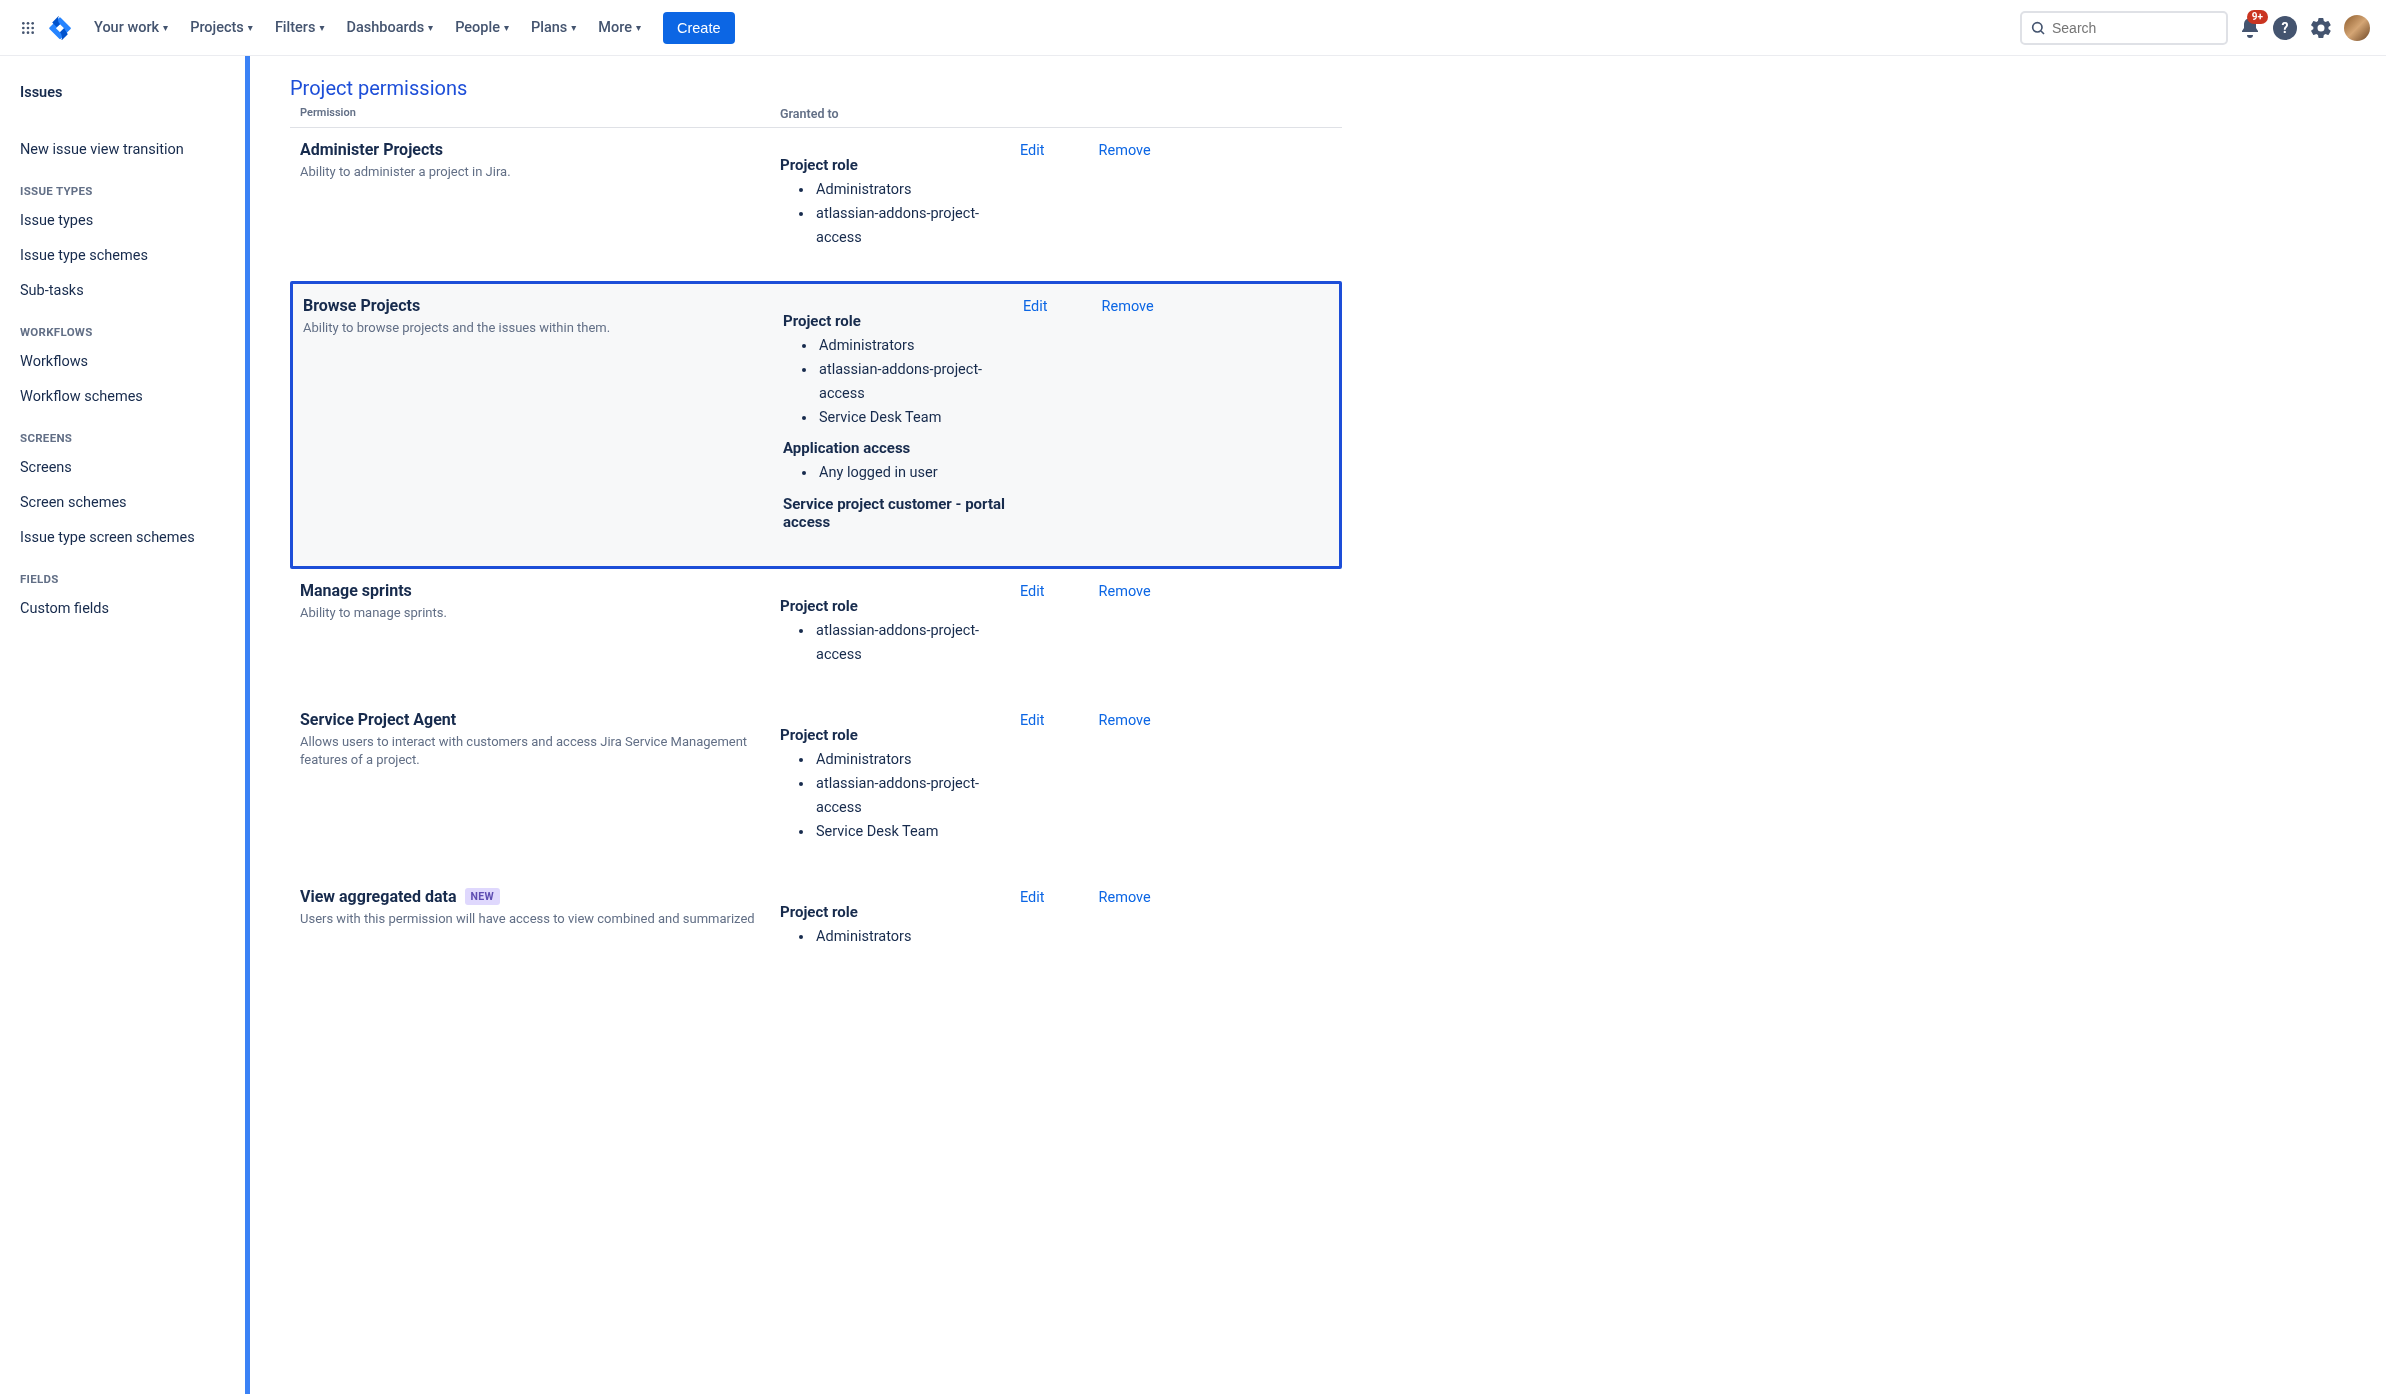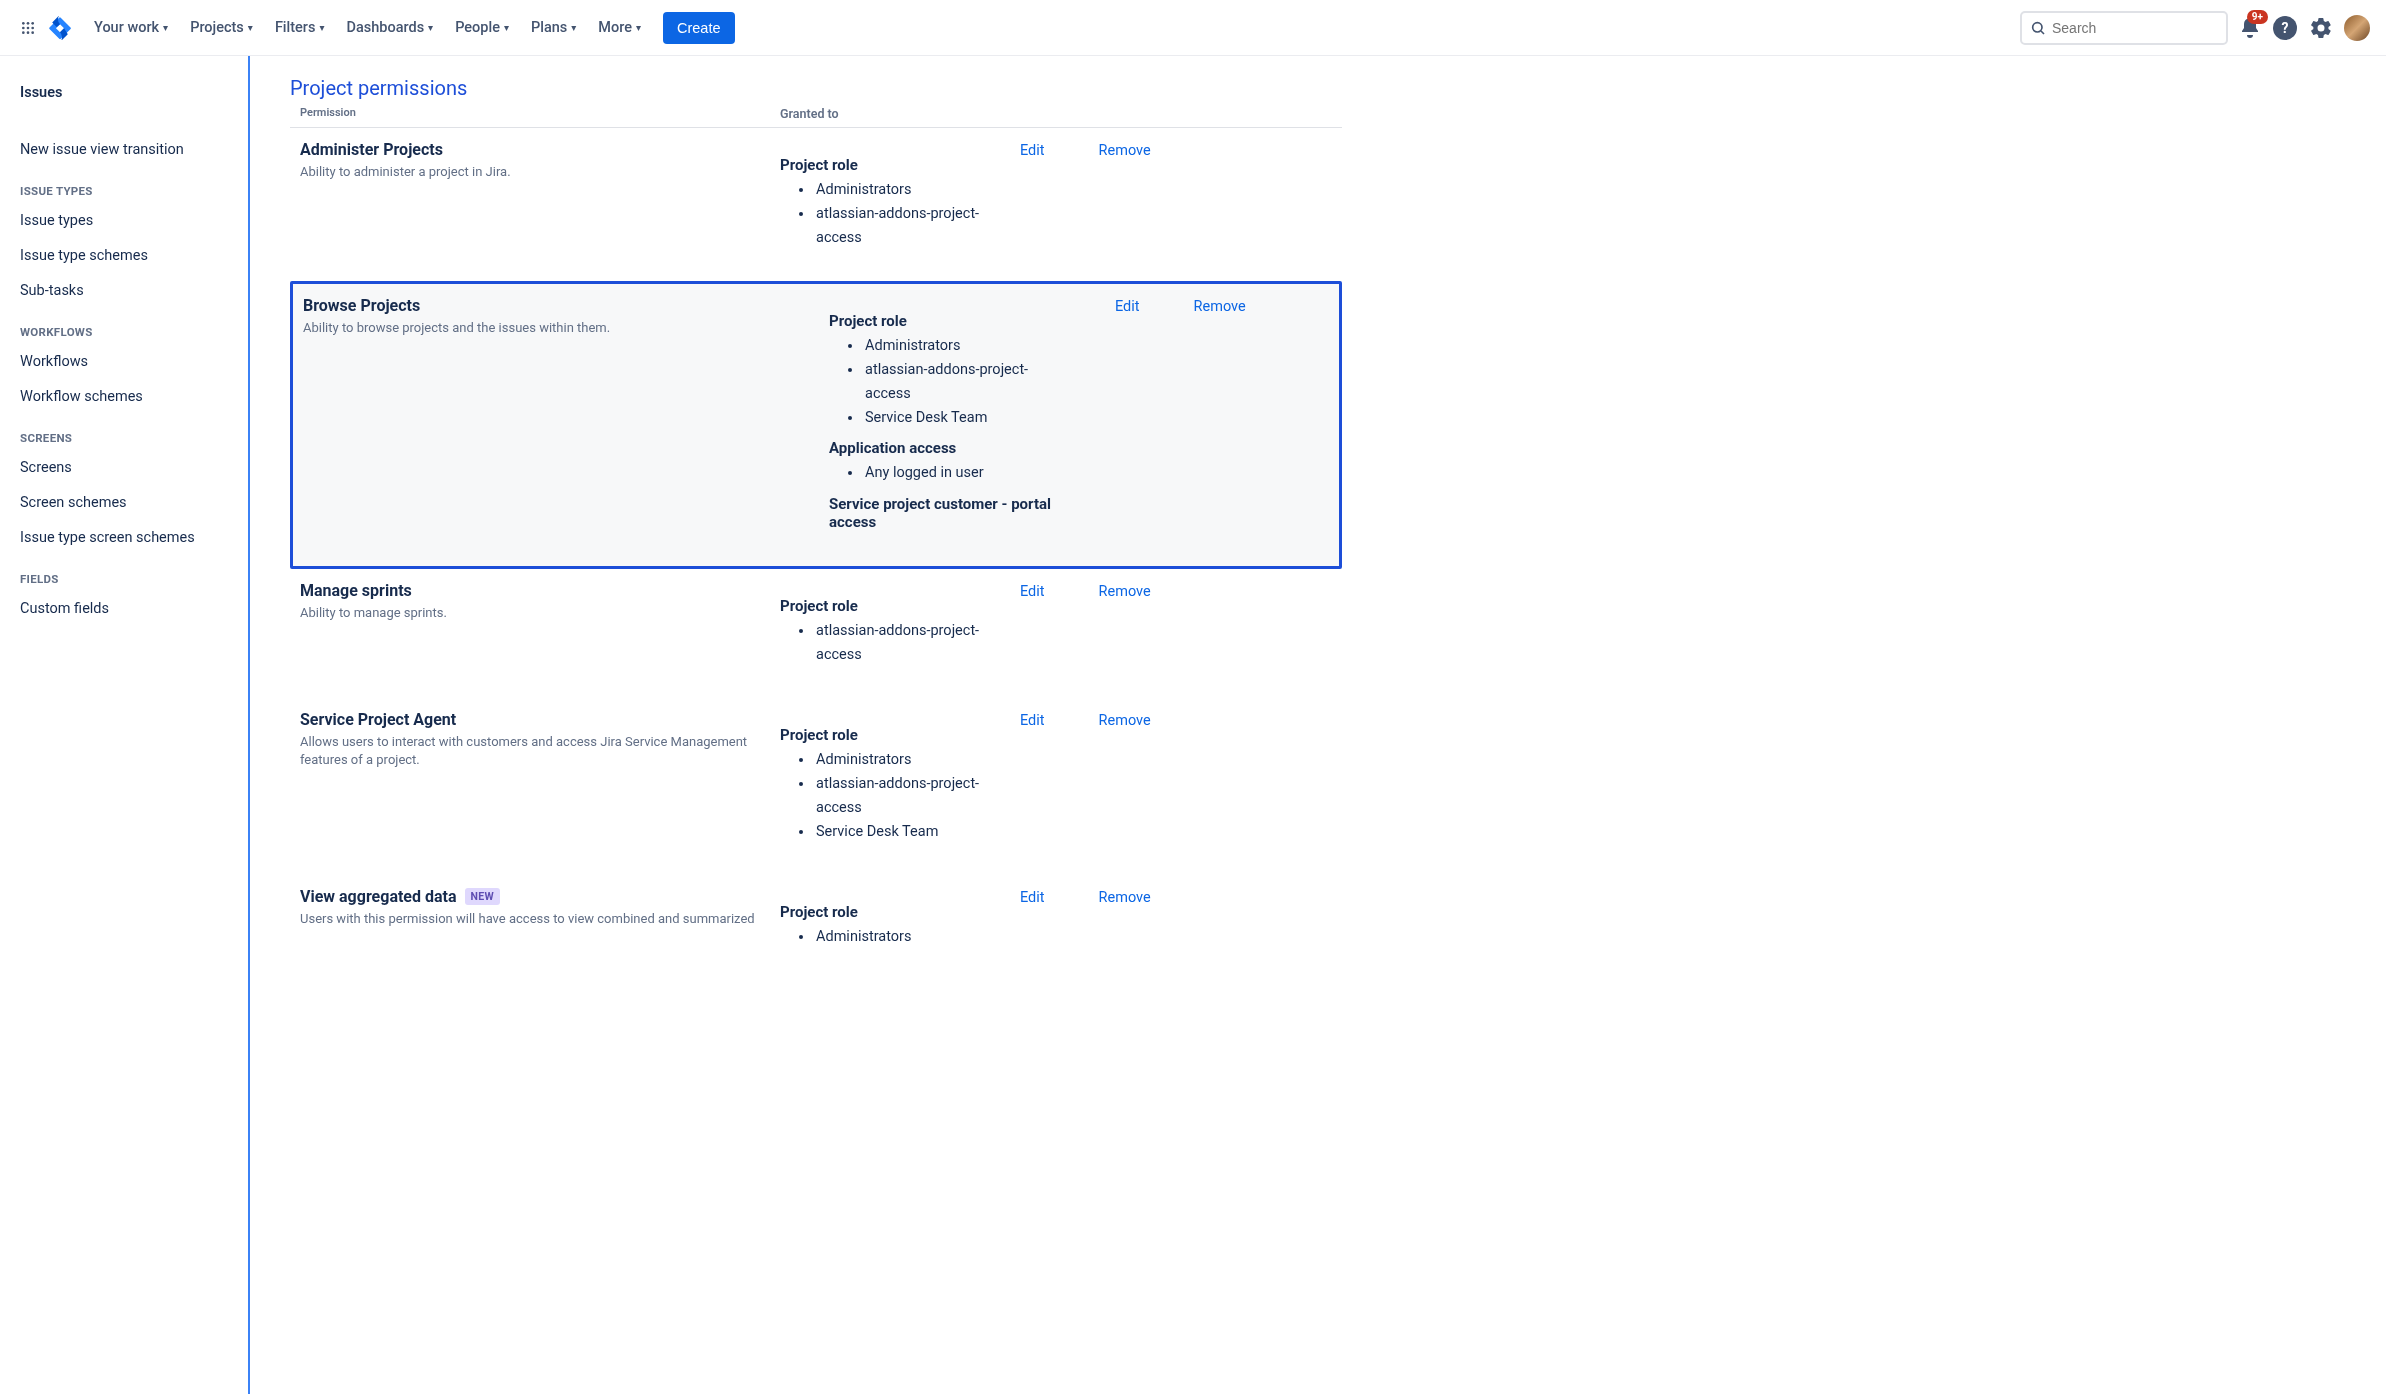--- a/index.html
+++ b/index.html
@@ -78,7 +78,7 @@
   .body-wrap { display: flex; }
   .sidebar {
     width: 250px;
-    border-right: 2px solid #3b82f6;
+    border-right: 5px solid #3b82f6;
     padding: 20px 8px 20px 12px;
     min-height: calc(100vh - 56px);
   }

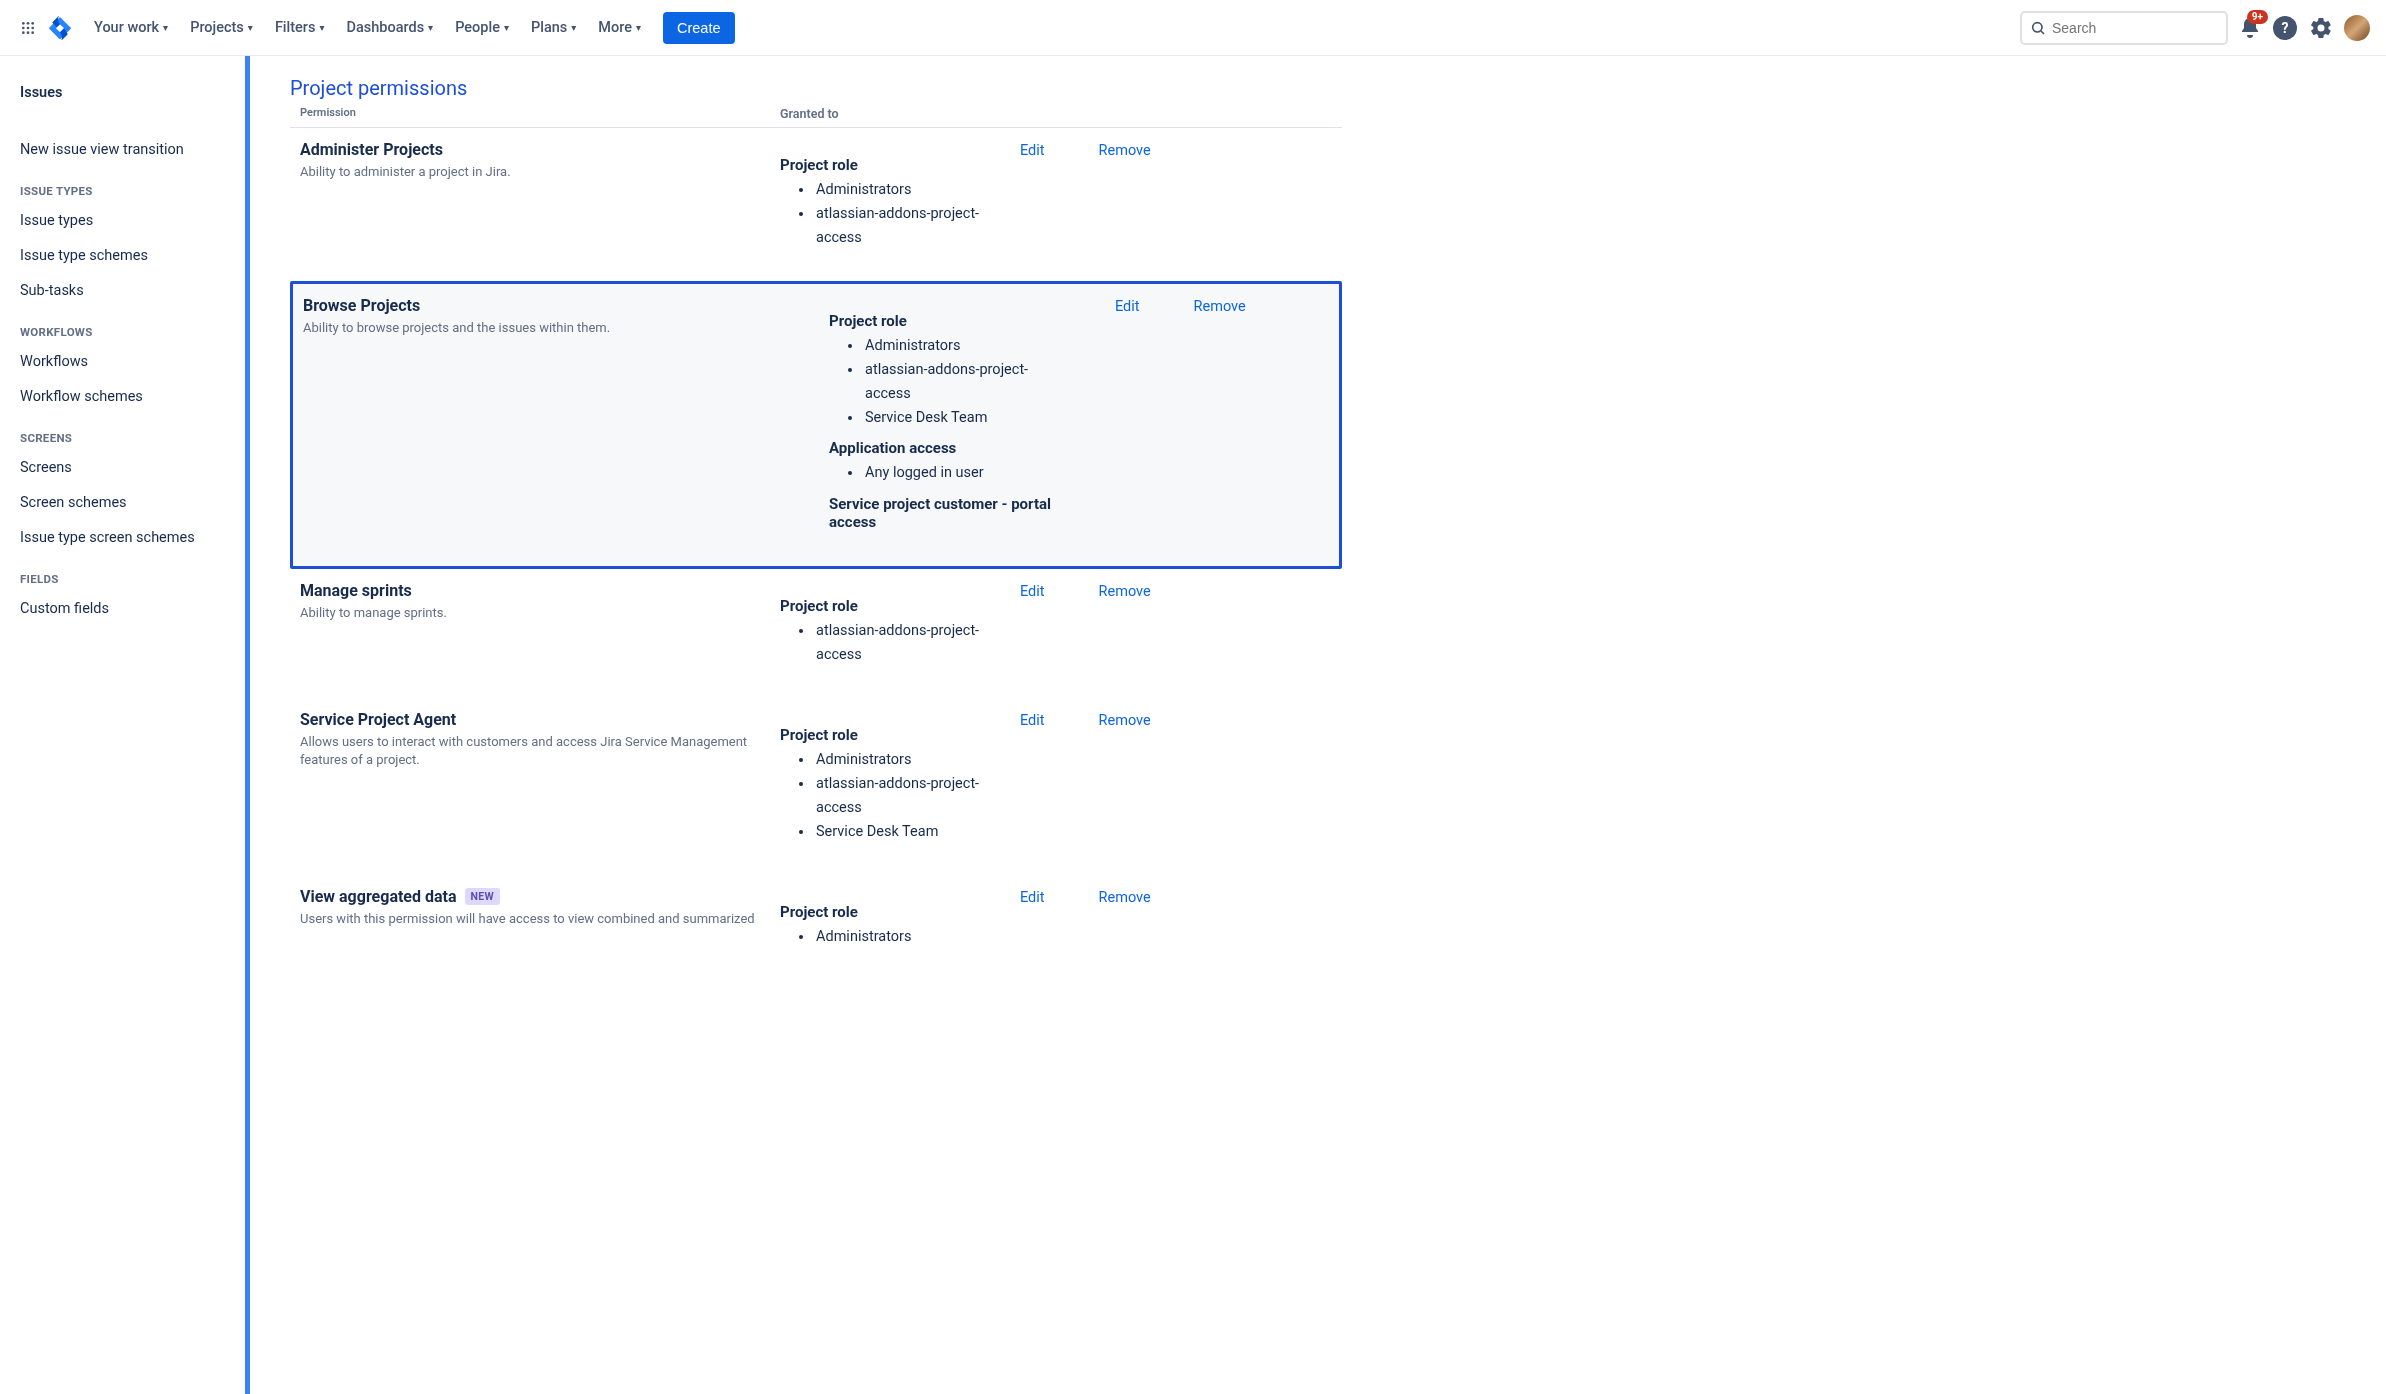--- a/index.html
+++ b/index.html
@@ -121,7 +121,6 @@
     border: 3px solid #1D4ED8;
     background: #F7F8F9;
     border-radius: 2px;
-    gap: 46px;
   }
   .col-left { flex: 0 0 480px; padding-right: 20px; }
   .perm-name { font-size: 16px; font-weight: 700; color: #172B4D; display:flex; align-items:center; gap:8px; }

